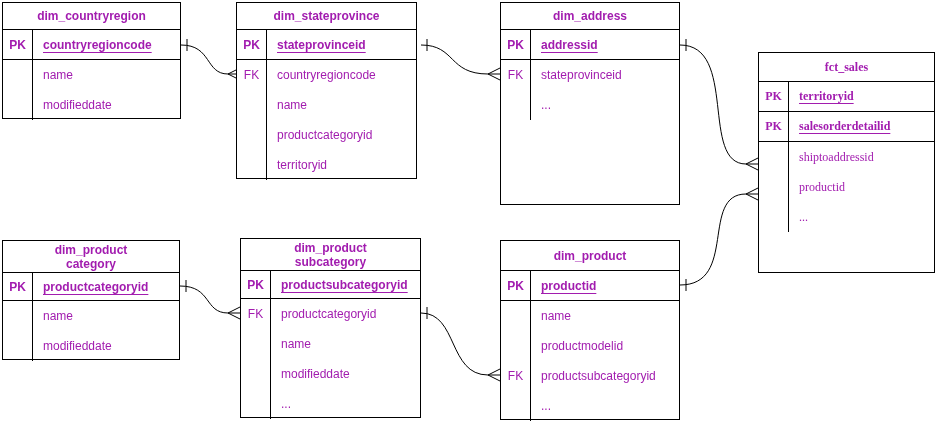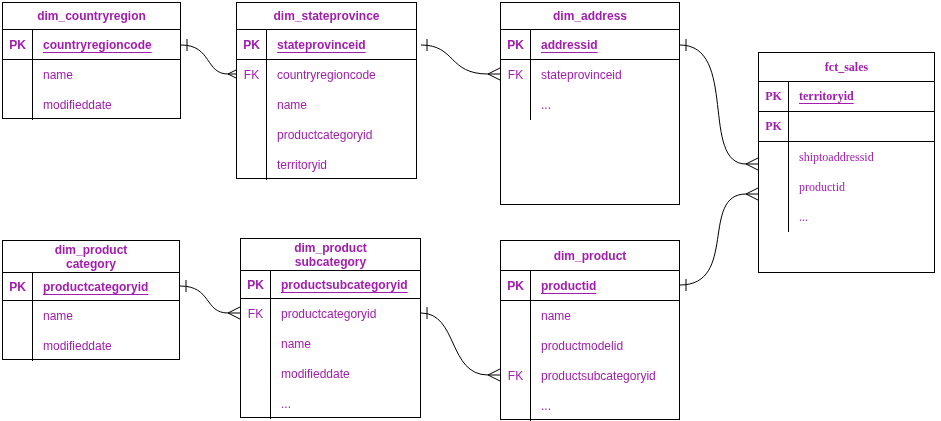--- a/index.html
+++ b/index.html
@@ -192,6 +192,7 @@
     </div>
     <div class="row pk-row h30">
       <span class="key-cell">PK</span>
+      <span class="field-cell pk-field">salesorderdetailid</span>
     </div>
     <div class="row h30">
       <span class="key-cell"></span>

